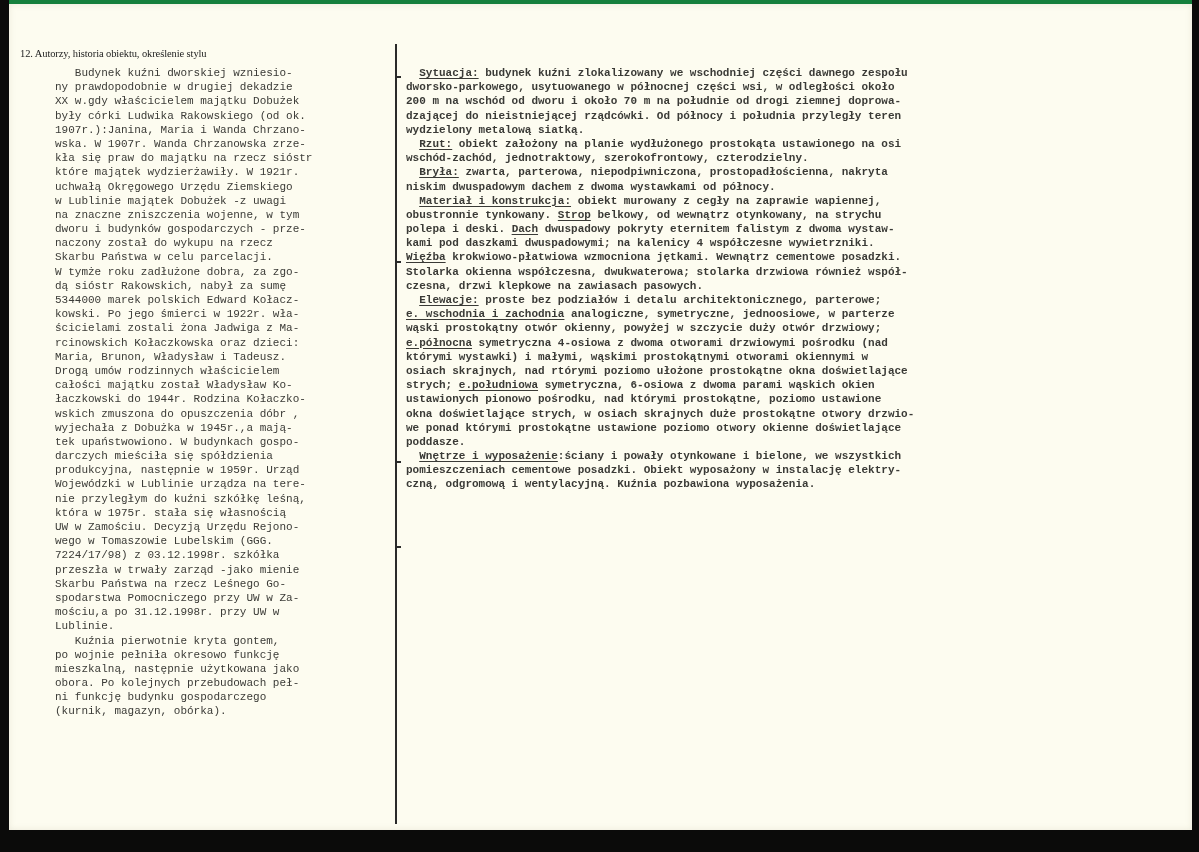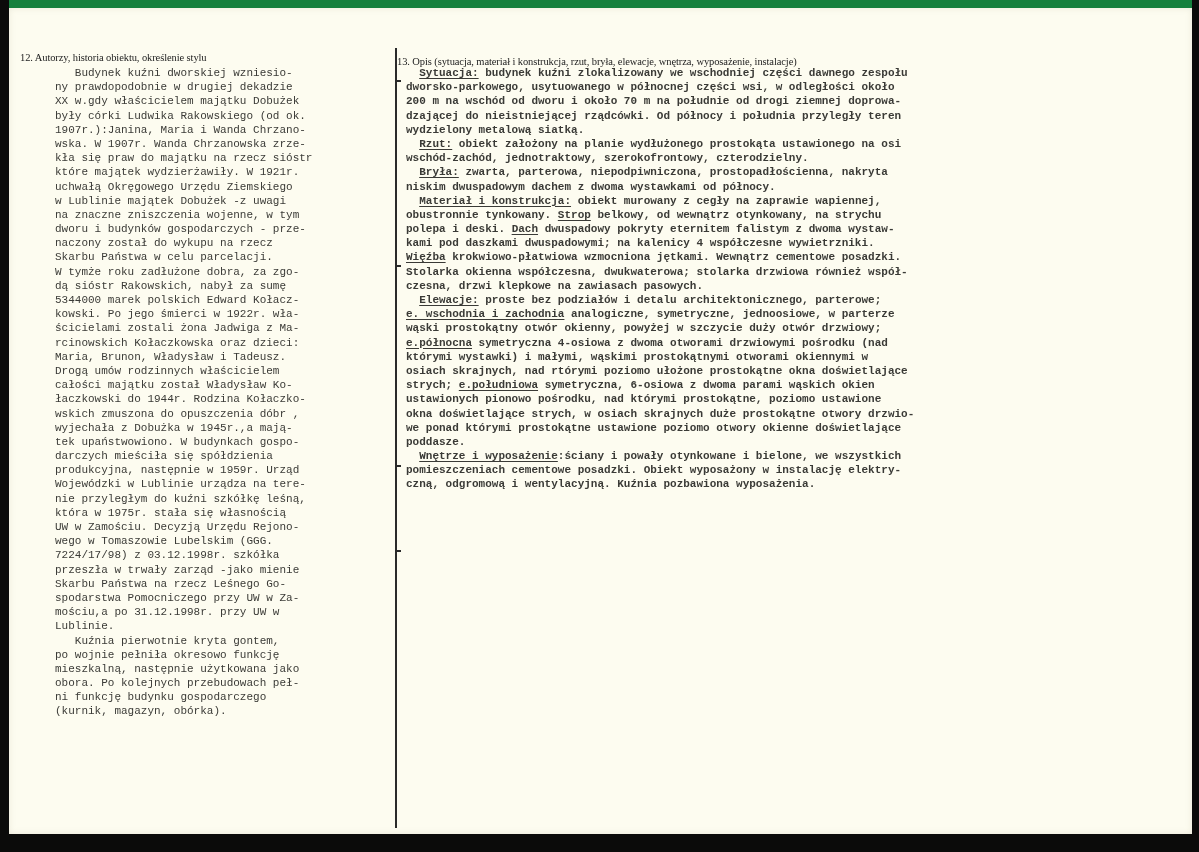--- a/index.html
+++ b/index.html
@@ -10,7 +10,7 @@
   .paper {
     position: absolute; left: 9px; top: 0; width: 1183px; height: 826px;
     background: #fdfcf0;
-    border-top: 8px solid #15803d;
+    border-top: 4px solid #15803d;
     box-shadow: inset 0 0 6px rgba(180,175,150,0.25);
   }
   .divider {

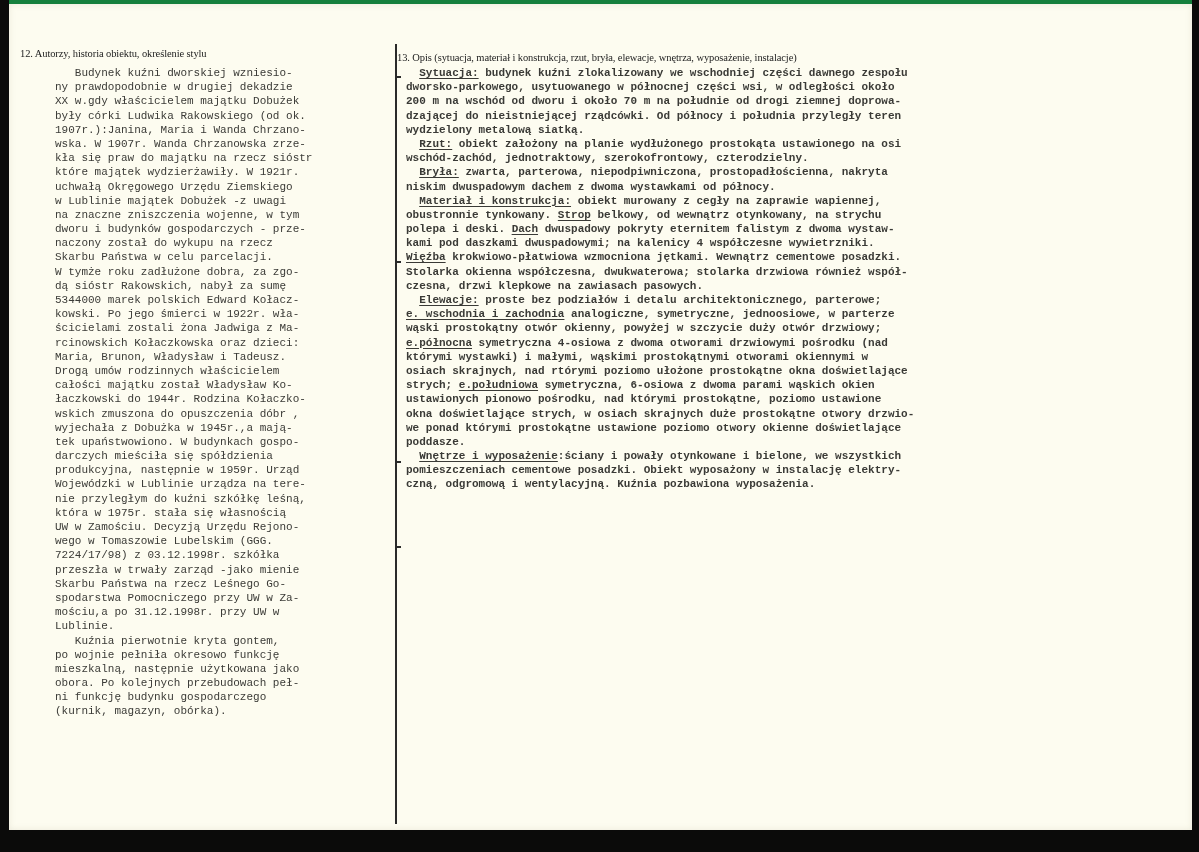--- a/index.html
+++ b/index.html
@@ -37,7 +37,6 @@
 
 <div class="paper">
   <div class="heading" style="left:11px; top:44px;">12. Autorzy, historia obiektu, określenie stylu</div>
-  <div class="heading" style="left:388px; top:48px;">13. Opis (sytuacja, materiał i konstrukcja, rzut, bryła, elewacje, wnętrza, wyposażenie, instalacje)</div>
   <div class="divider"></div>
   <div class="tick" style="top:72px"></div>
   <div class="tick" style="top:257px"></div>

